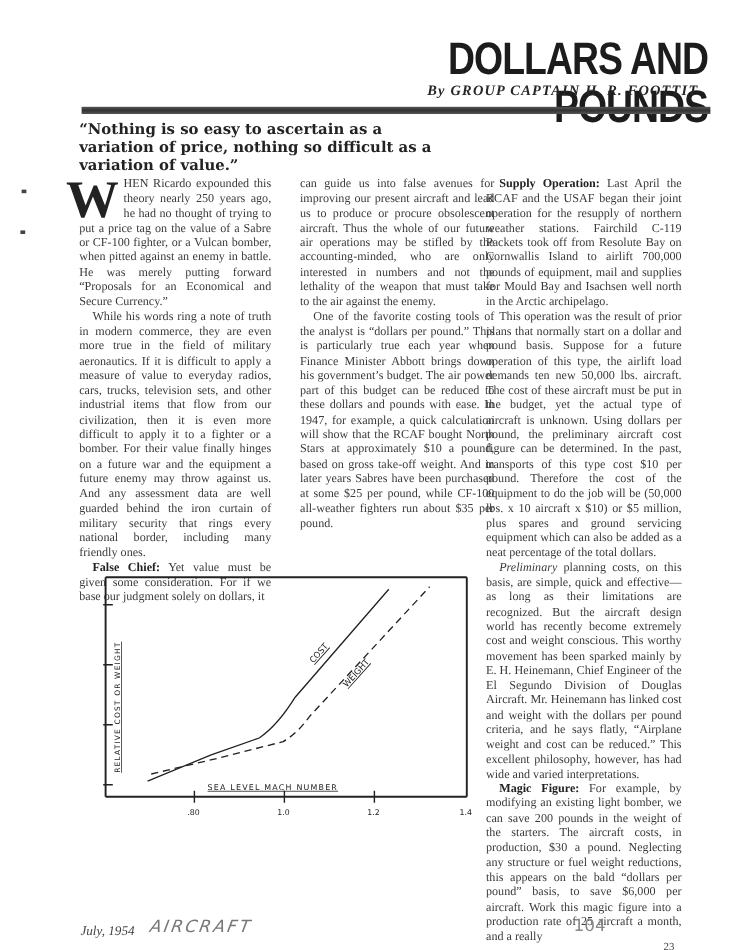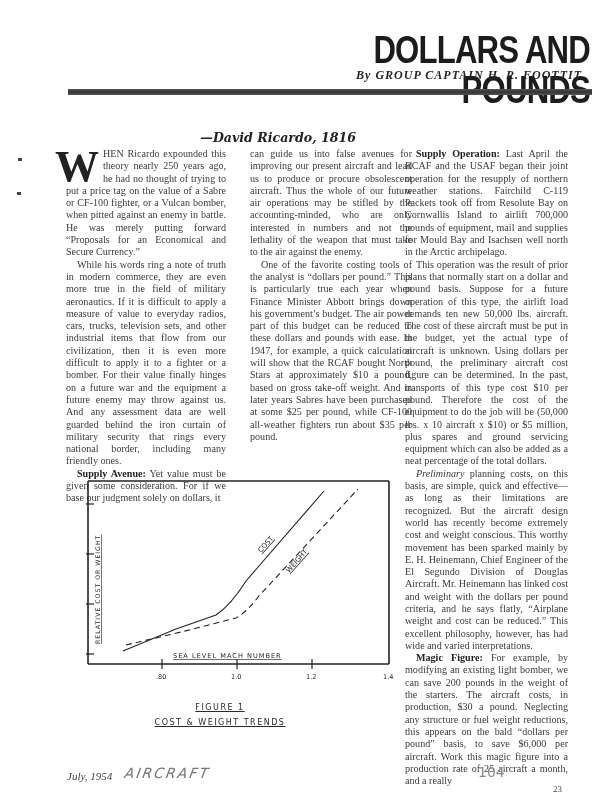--- a/index.html
+++ b/index.html
@@ -46,6 +46,7 @@
   <div class="byline">By GROUP CAPTAIN H. R. FOOTTIT</div>
   <div class="rule"></div>
 
+  <div class="quote">“Nothing is so easy to ascertain as a variation of price, nothing so difficult as a variation of value.”</div>
   <div class="quote-attr">—David Ricardo, 1816</div>
 
   <div class="col col1" style="top:148px;">

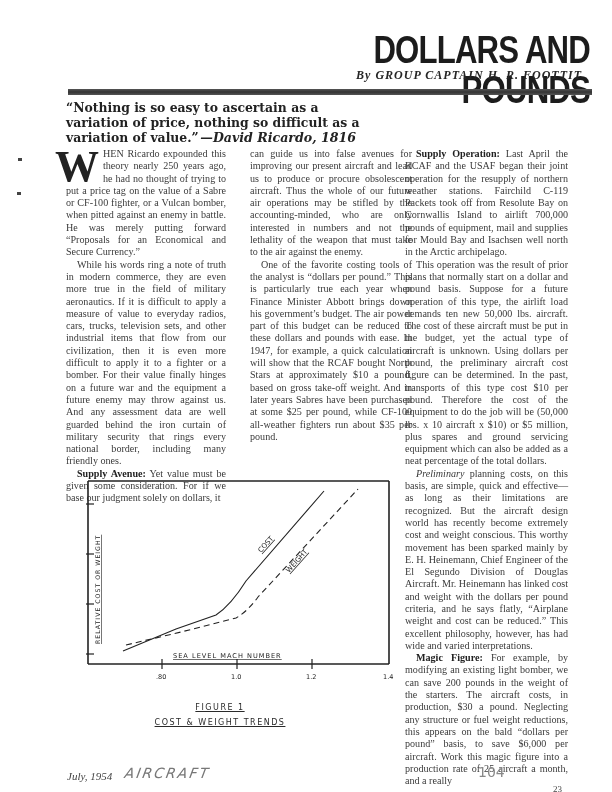--- a/index.html
+++ b/index.html
@@ -47,7 +47,6 @@
   <div class="rule"></div>
 
   <div class="quote">“Nothing is so easy to ascertain as a variation of price, nothing so difficult as a variation of value.”</div>
-  <div class="quote-attr">—David Ricardo, 1816</div>
 
   <div class="col col1" style="top:148px;">
     <p class="nofirst"><span class="dropcap">W</span><span>HEN Ricardo expounded this theory nearly 250 years ago, he had no thought of trying to put a price tag on the value of a Sabre or CF-100 fighter, or a Vulcan bomber, when pitted against an enemy in battle. He was merely putting forward “Proposals for an Economical and Secure Currency.”</span></p>

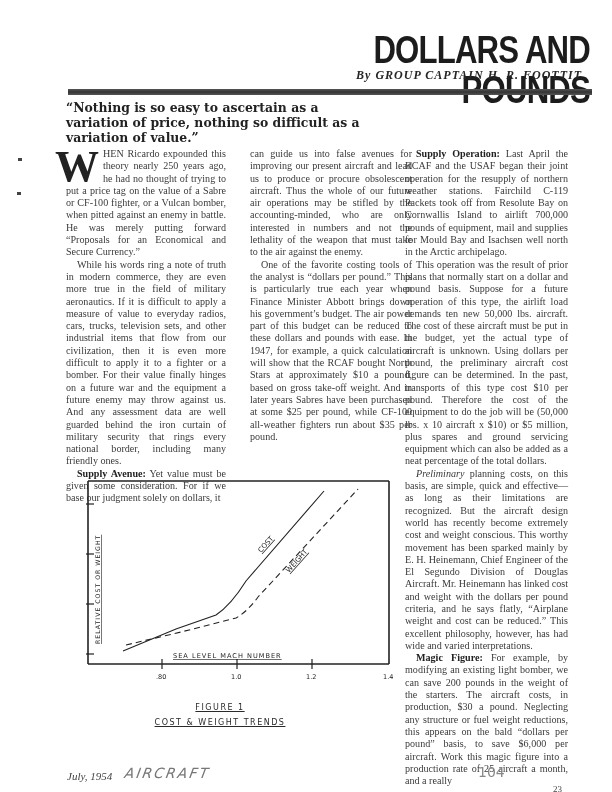--- a/index.html
+++ b/index.html
@@ -51,7 +51,7 @@
   <div class="col col1" style="top:148px;">
     <p class="nofirst"><span class="dropcap">W</span><span>HEN Ricardo expounded this theory nearly 250 years ago, he had no thought of trying to put a price tag on the value of a Sabre or CF-100 fighter, or a Vulcan bomber, when pitted against an enemy in battle. He was merely putting forward “Proposals for an Economical and Secure Currency.”</span></p>
     <p>While his words ring a note of truth in modern commerce, they are even more true in the field of military aeronautics. If it is difficult to apply a measure of value to everyday radios, cars, trucks, television sets, and other industrial items that flow from our civilization, then it is even more difficult to apply it to a fighter or a bomber. For their value finally hinges on a future war and the equipment a future enemy may throw against us. And any assessment data are well guarded behind the iron curtain of military security that rings every national border, including many friendly ones.</p>
-    <p><span class="runin">Supply Avenue:</span><span> Yet value must be given some consideration. For if we base our judgment solely on dollars, it</span></p>
+    <p><span class="runin">False Chief:</span><span> Yet value must be given some consideration. For if we base our judgment solely on dollars, it</span></p>
   </div>
 
   <div class="col col2" style="top:148px;">

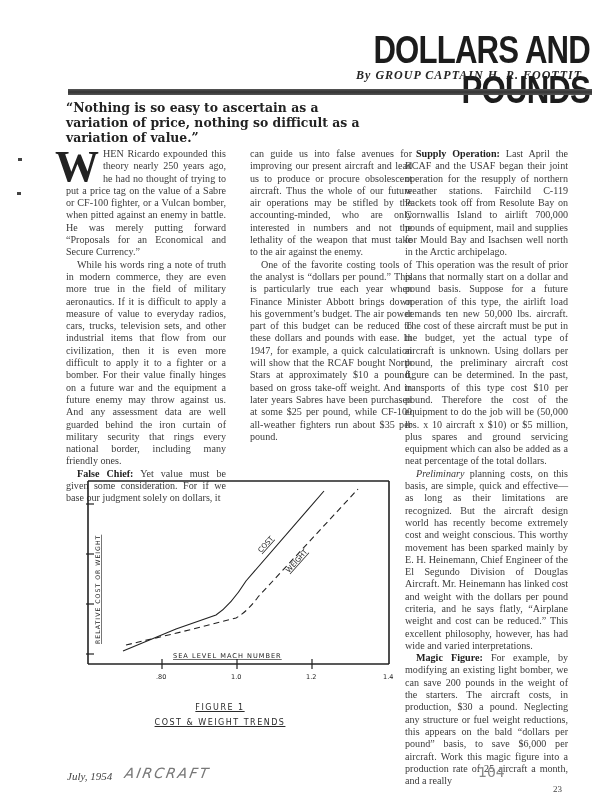--- a/index.html
+++ b/index.html
@@ -110,10 +110,6 @@
     </svg>
   </div>
 
-  <div class="fig-caption" style="top:703px;">
-    <span>FIGURE 1</span>
-    <span>COST &amp; WEIGHT TRENDS</span>
-  </div>
 
   <div class="footer-date">July, 1954</div>
   <div class="footer-hand">AIRCRAFT</div>

